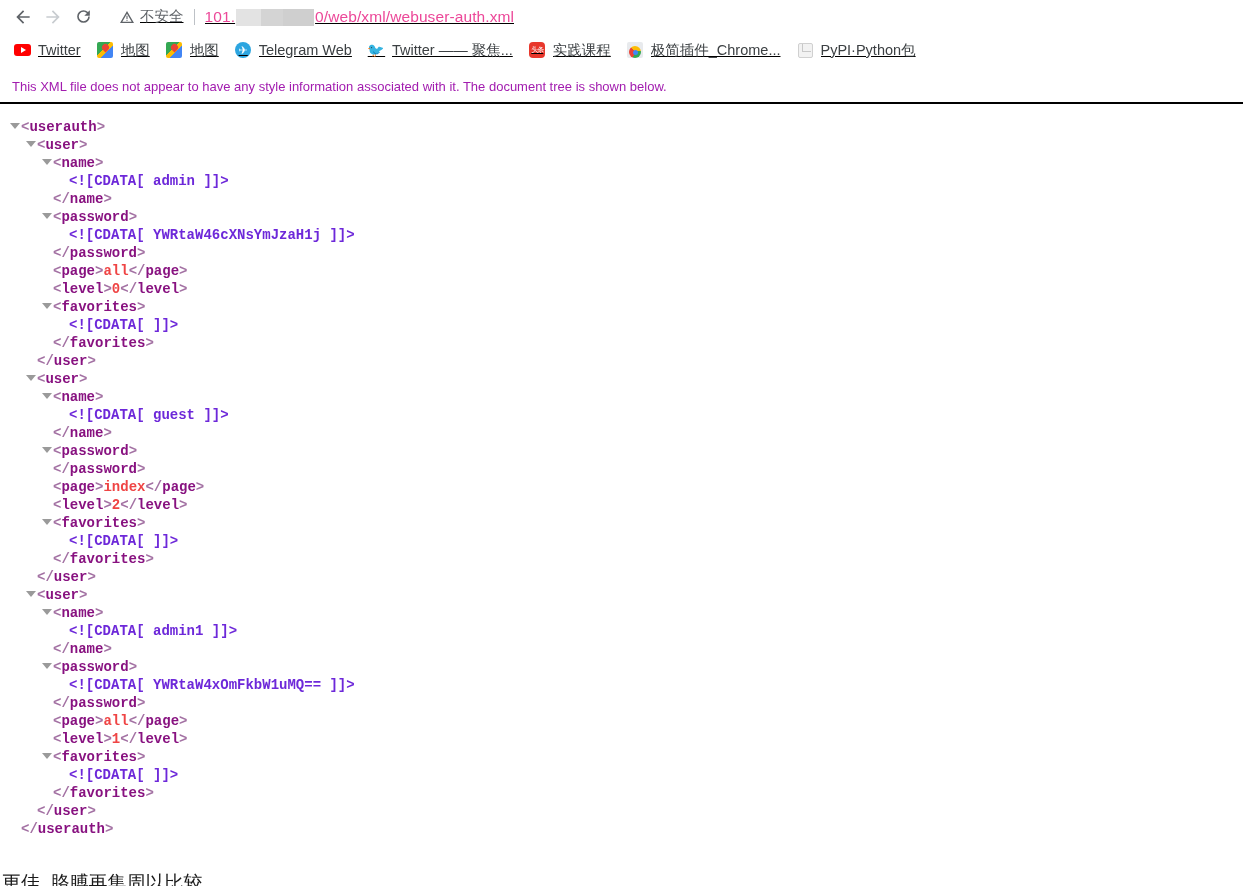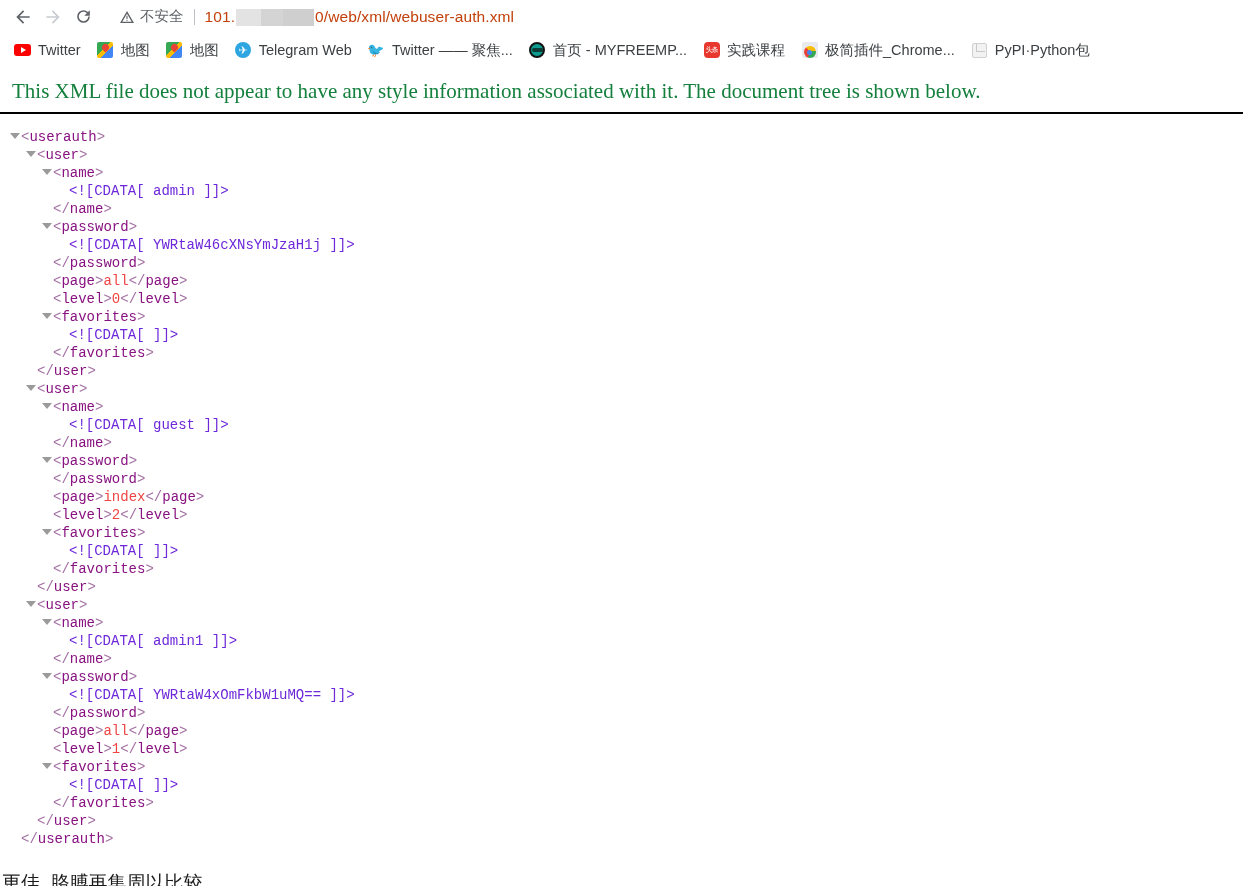--- a/index.html
+++ b/index.html
@@ -15,6 +15,7 @@
   #browser-chrome {
     width: 1243px;
     background: #ffffff;
+    text-decoration: underline;
   }
 
   #toolbar {

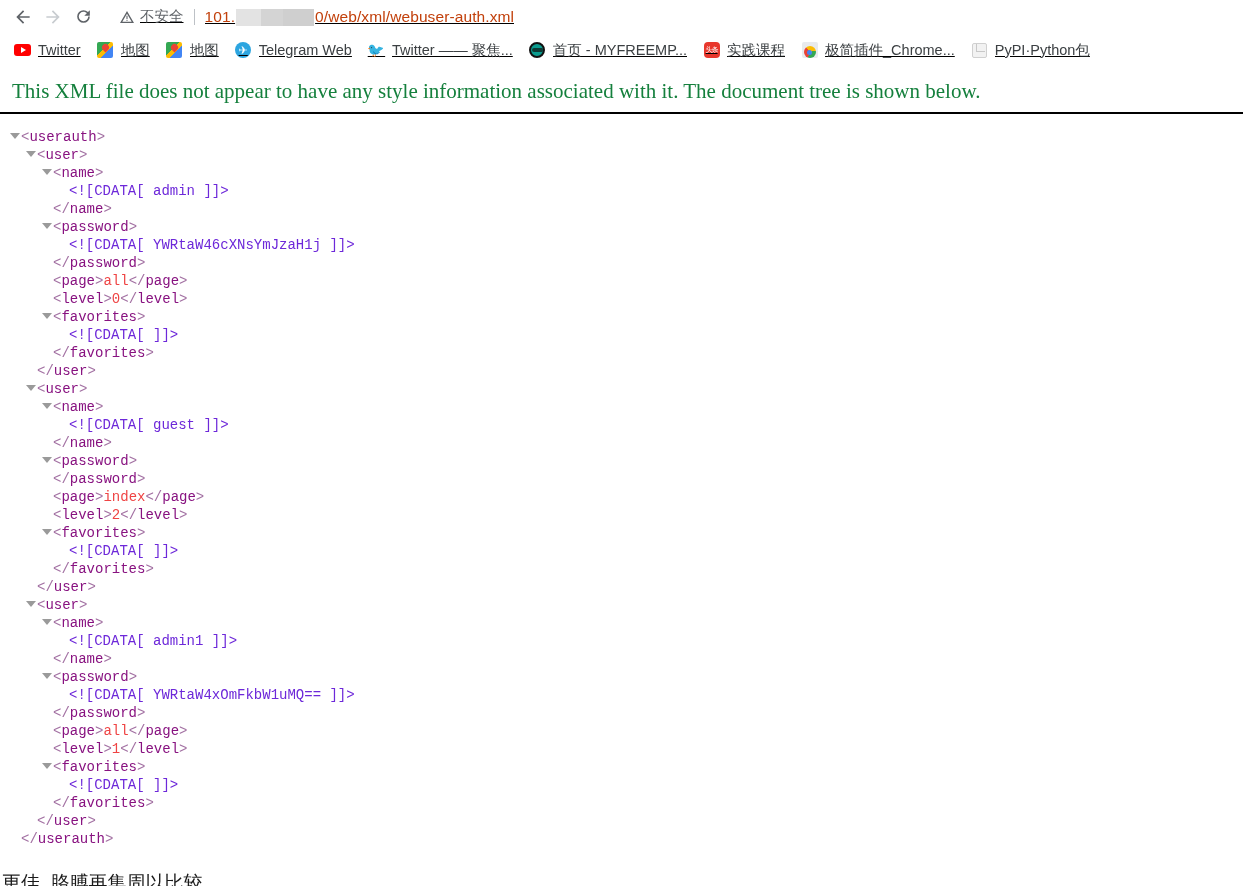--- a/index.html
+++ b/index.html
@@ -78,7 +78,7 @@
     display: flex;
     align-items: center;
     font-size: 15.5px;
-    color: #c2410c;
+    color: #ec4899;
     white-space: nowrap;
     letter-spacing: 0.1px;
     overflow: hidden;

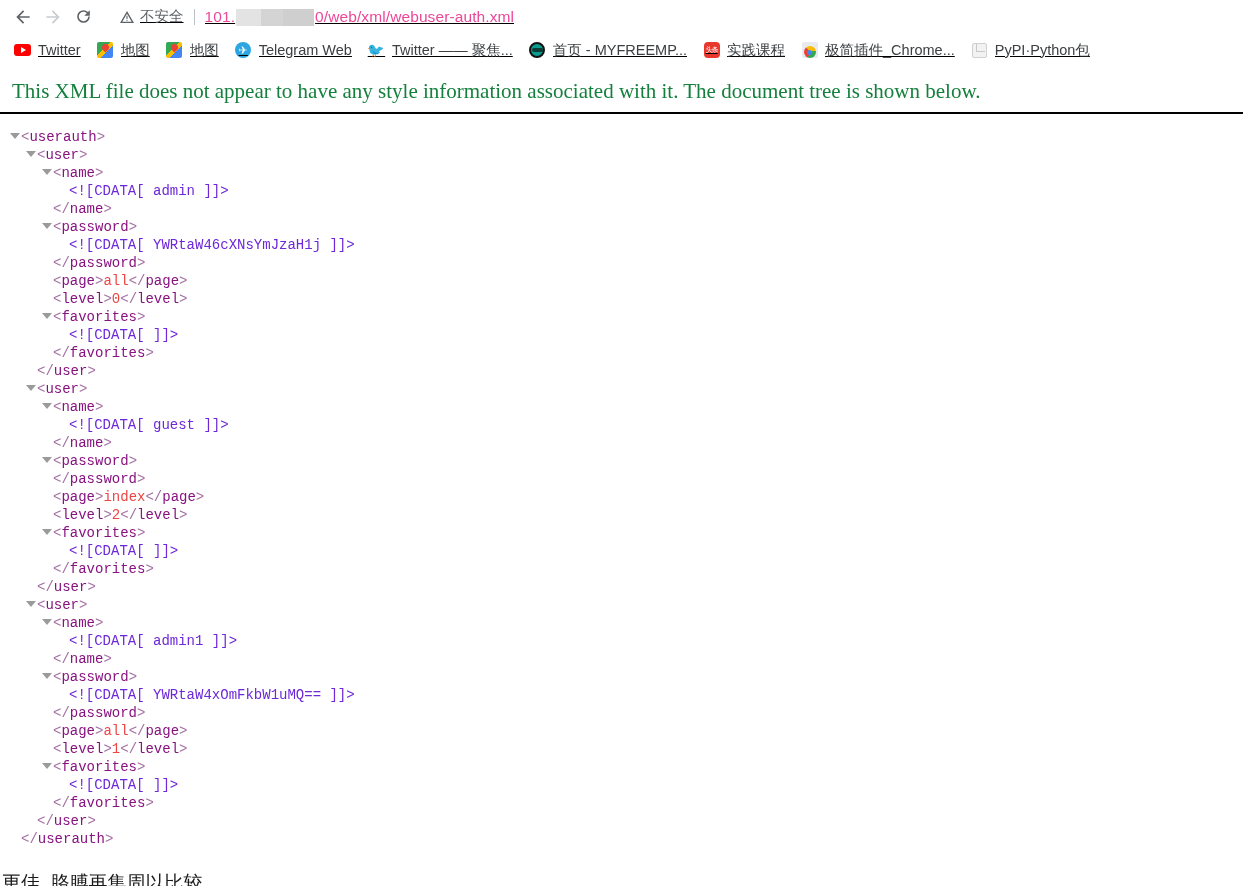--- a/index.html
+++ b/index.html
@@ -408,12 +408,6 @@
       <span class="bm-label">Twitter —— 聚焦...</span>
     </div>
 
-    <div class="bookmark">
-      <span class="bm-icon">
-          <span class="fav-globe"></span>
-        </span>
-      <span class="bm-label">首页 - MYFREEMP...</span>
-    </div>
 
     <div class="bookmark">
       <span class="bm-icon">

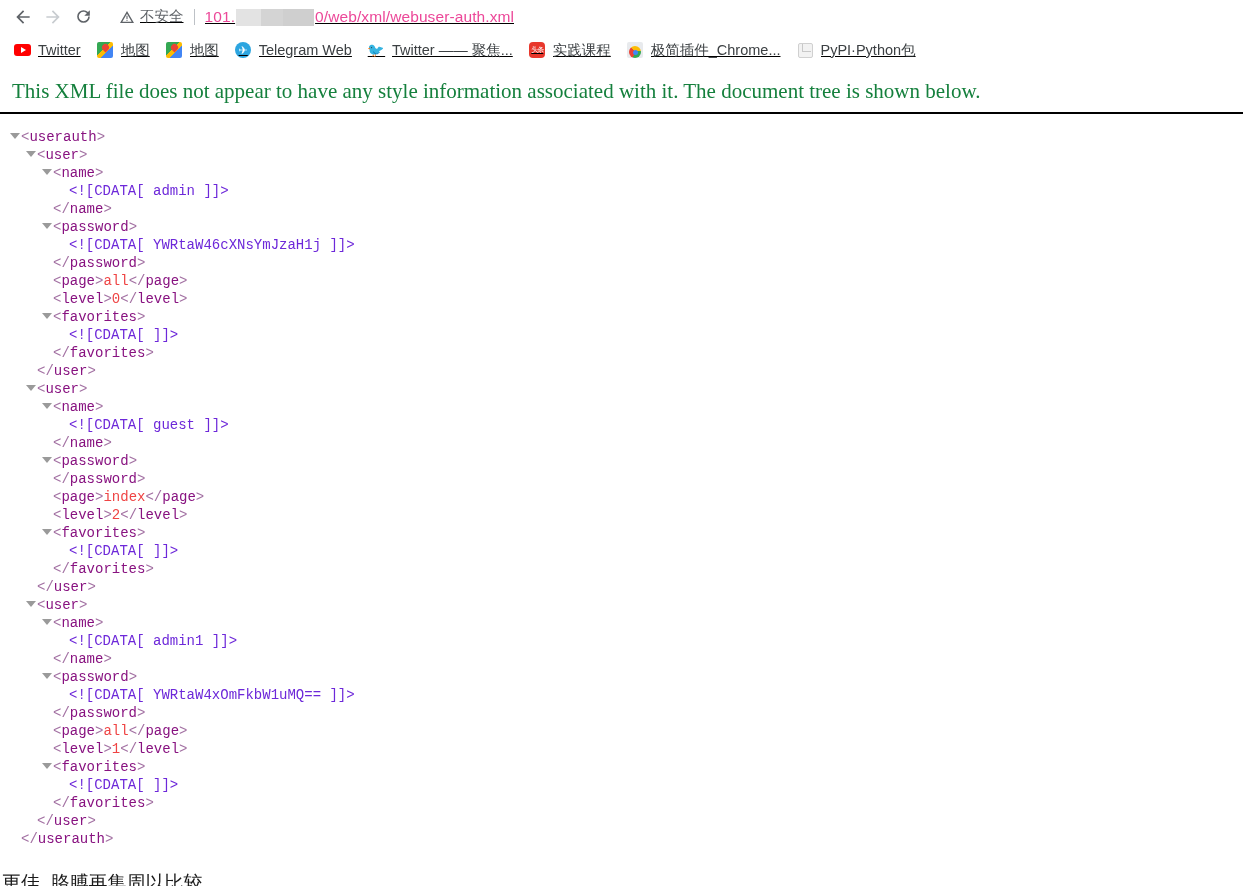--- a/index.html
+++ b/index.html
@@ -253,9 +253,9 @@
   }
 
   #style-notice {
-    font-family: Liberation Serif, serif;
-    font-size: 21px;
-    color: #15803d;
+    font-family: Liberation Sans, sans-serif;
+    font-size: 13px;
+    color: #a21caf;
     padding: 12px 0 8px 12px;
     white-space: nowrap;
   }

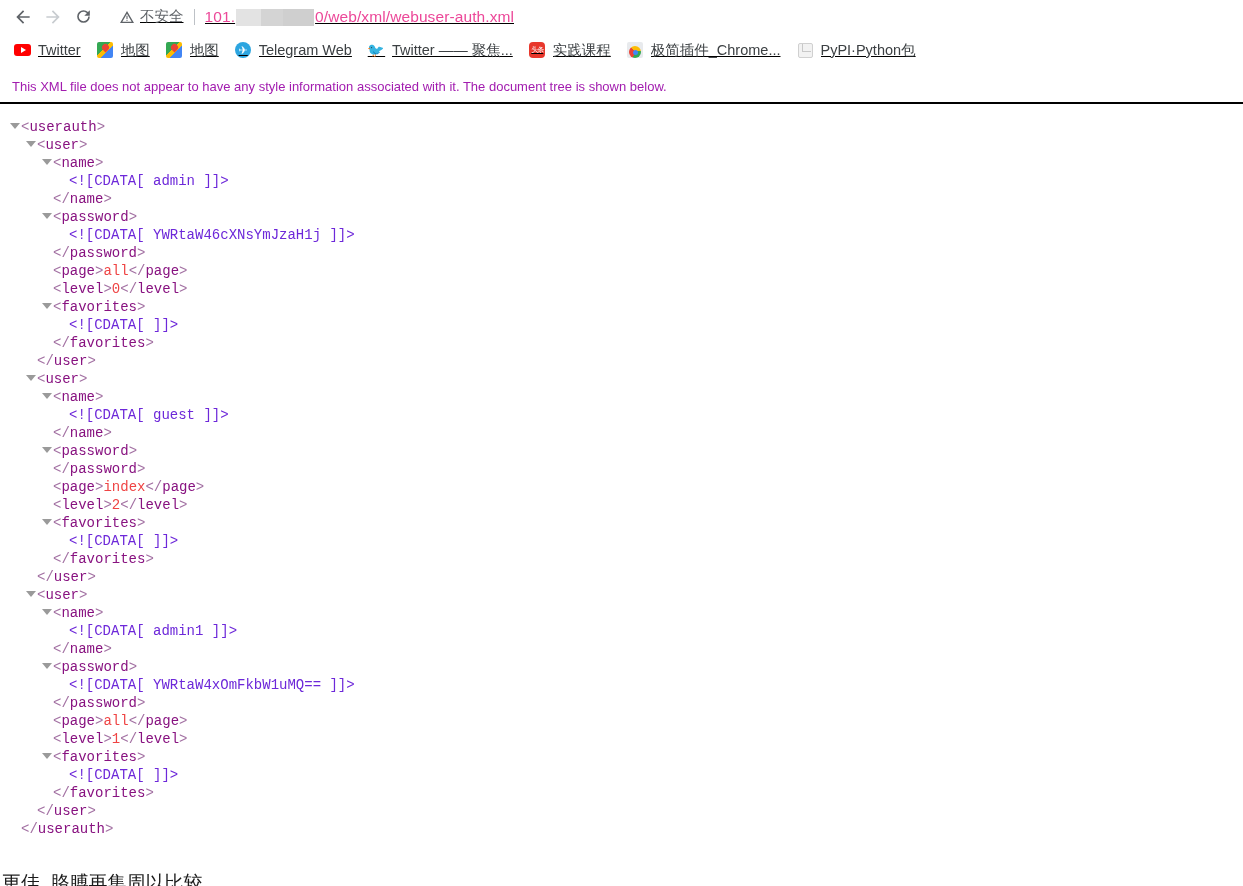--- a/index.html
+++ b/index.html
@@ -274,6 +274,7 @@
     padding-top: 14px;
     padding-left: 10px;
     white-space: nowrap;
+    font-weight: bold;
   }
 
   .xline {

